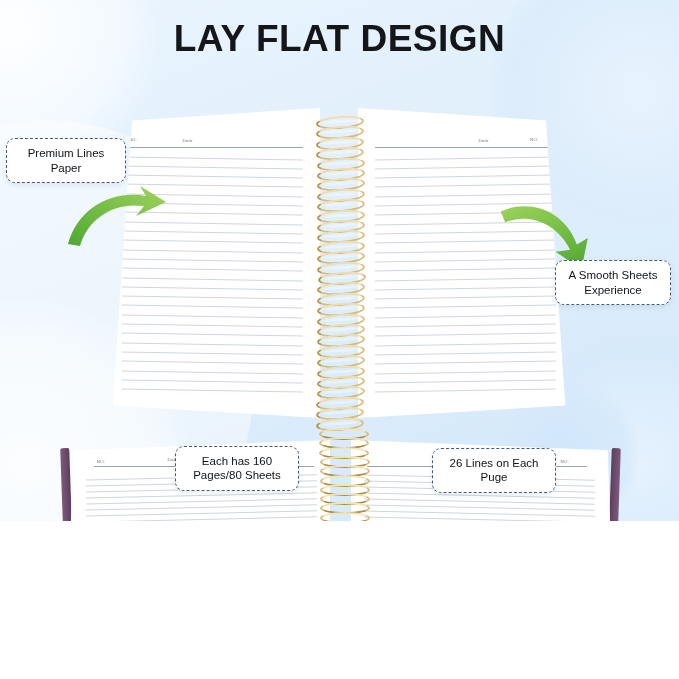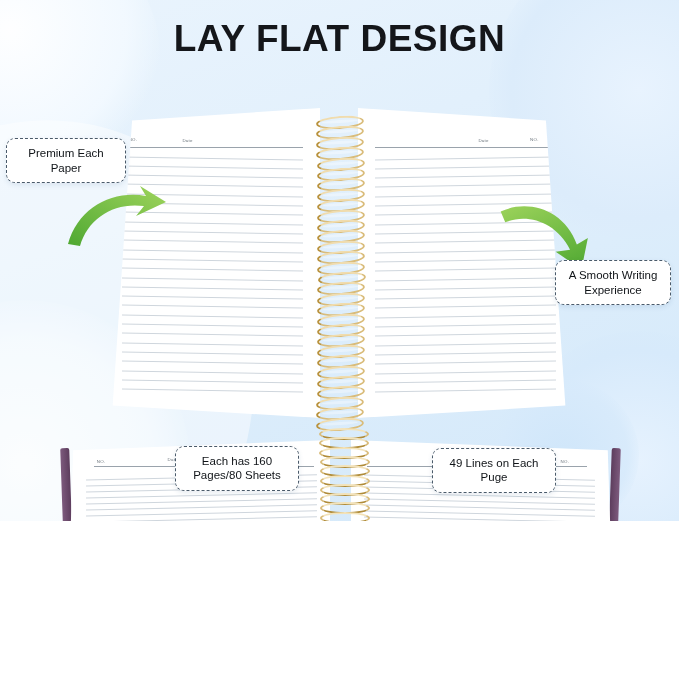--- a/index.html
+++ b/index.html
@@ -495,7 +495,7 @@
     <path d="M10 64 C 10 26, 46 2, 84 8 L 76 0 L 104 16 L 74 32 L 82 20 C 50 16, 24 36, 24 66 Z" fill="url(#g4)"></path>
   </svg>
 
-  <div class="callout" id="callout-thick-paper">Premium Each Paper</div>
+  <div class="callout" id="callout-thick-paper">Premium Lines Paper</div>
   <div class="callout" id="callout-smooth">A Smooth Writing Experience</div>
   <div class="callout" id="callout-pages">Each has 160 Pages/80 Sheets</div>
   <div class="callout" id="callout-lines">49 Lines on Each Puge</div>

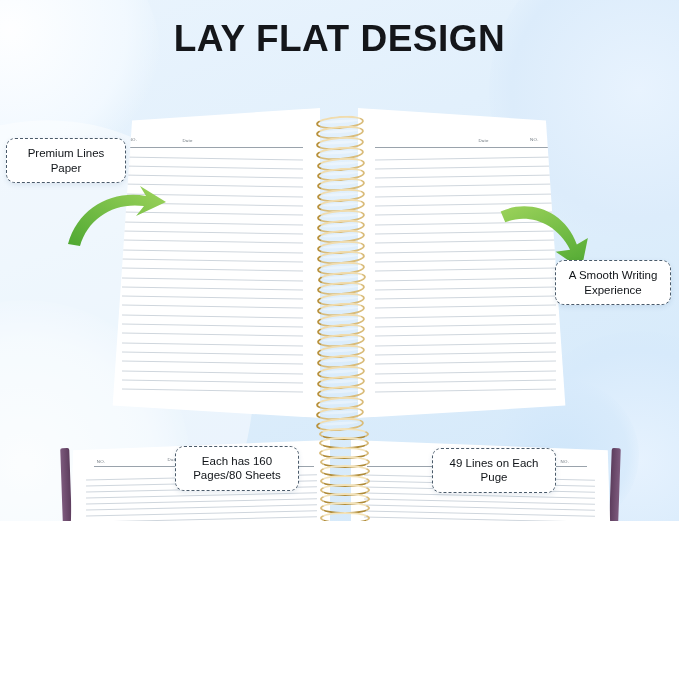--- a/index.html
+++ b/index.html
@@ -496,7 +496,7 @@
   </svg>
 
   <div class="callout" id="callout-thick-paper">Premium Lines Paper</div>
-  <div class="callout" id="callout-smooth">A Smooth Writing Experience</div>
+  <div class="callout" id="callout-smooth">A Smooth Sheets Experience</div>
   <div class="callout" id="callout-pages">Each has 160 Pages/80 Sheets</div>
   <div class="callout" id="callout-lines">49 Lines on Each Puge</div>
 

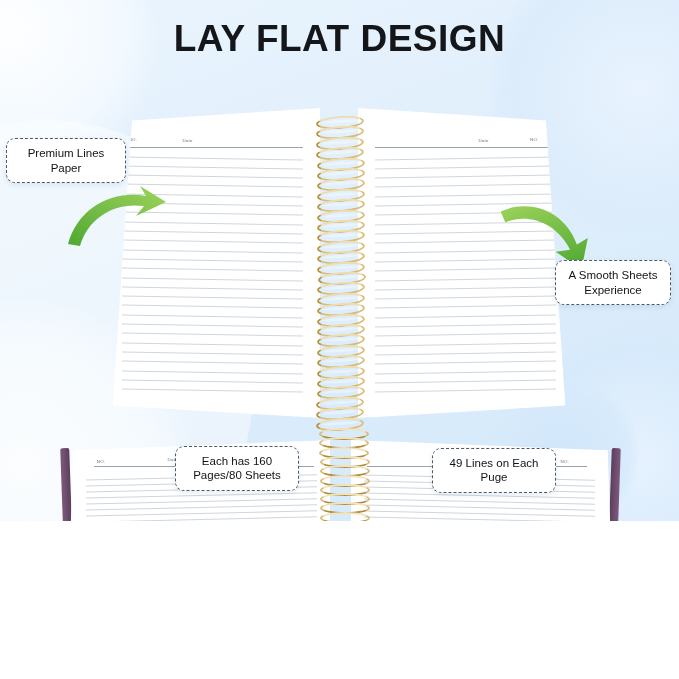--- a/index.html
+++ b/index.html
@@ -498,7 +498,7 @@
   <div class="callout" id="callout-thick-paper">Premium Lines Paper</div>
   <div class="callout" id="callout-smooth">A Smooth Sheets Experience</div>
   <div class="callout" id="callout-pages">Each has 160 Pages/80 Sheets</div>
-  <div class="callout" id="callout-lines">49 Lines on Each Puge</div>
+  <div class="callout" id="callout-lines">26 Lines on Each Puge</div>
 
 </div>
 

